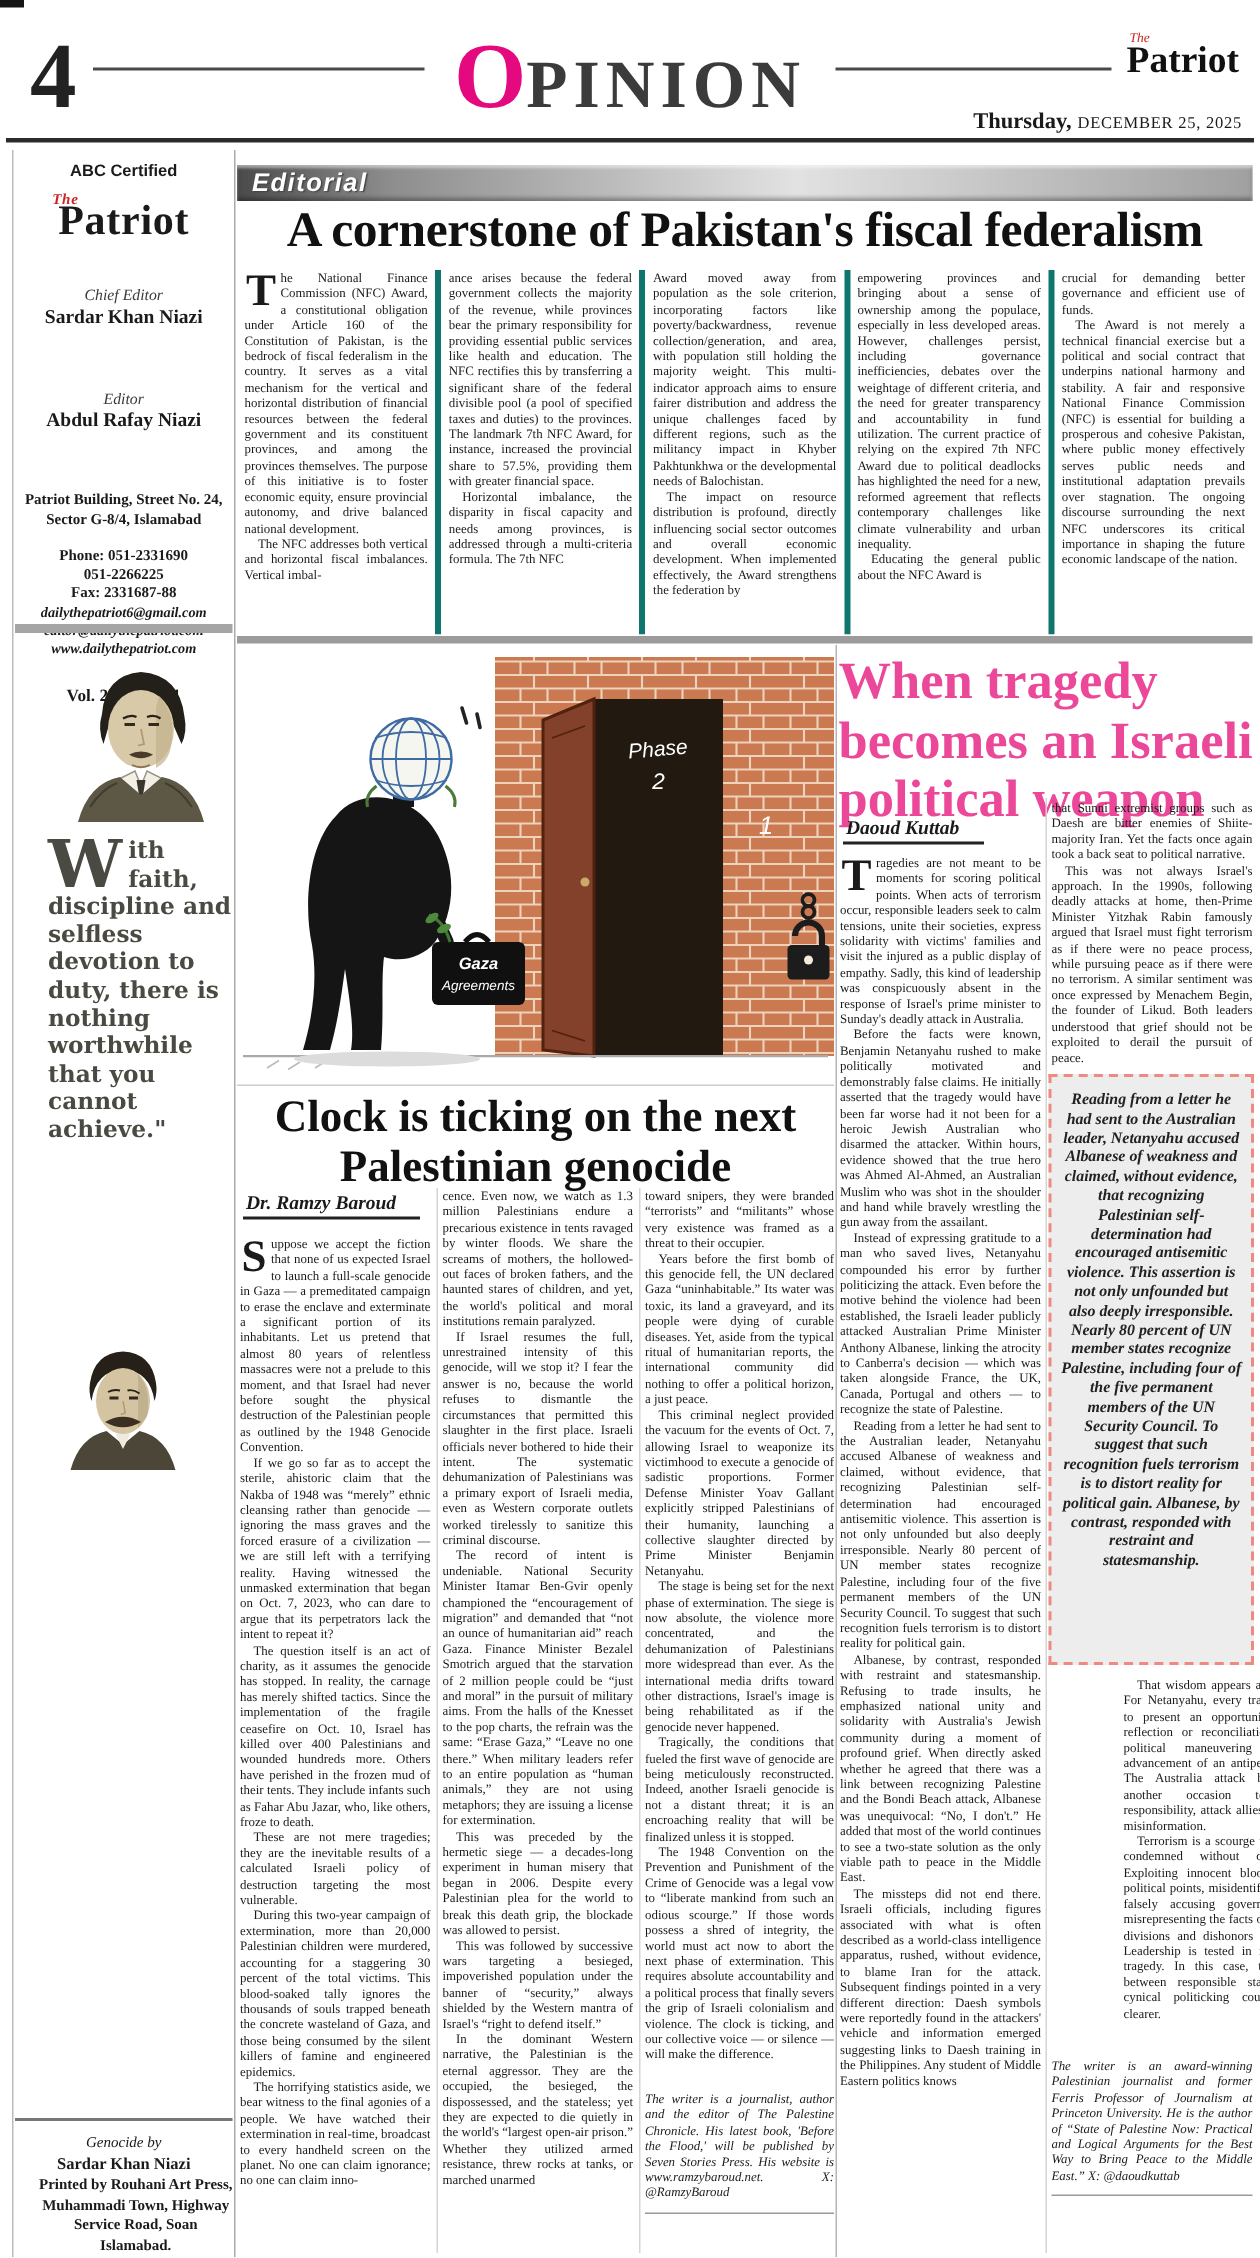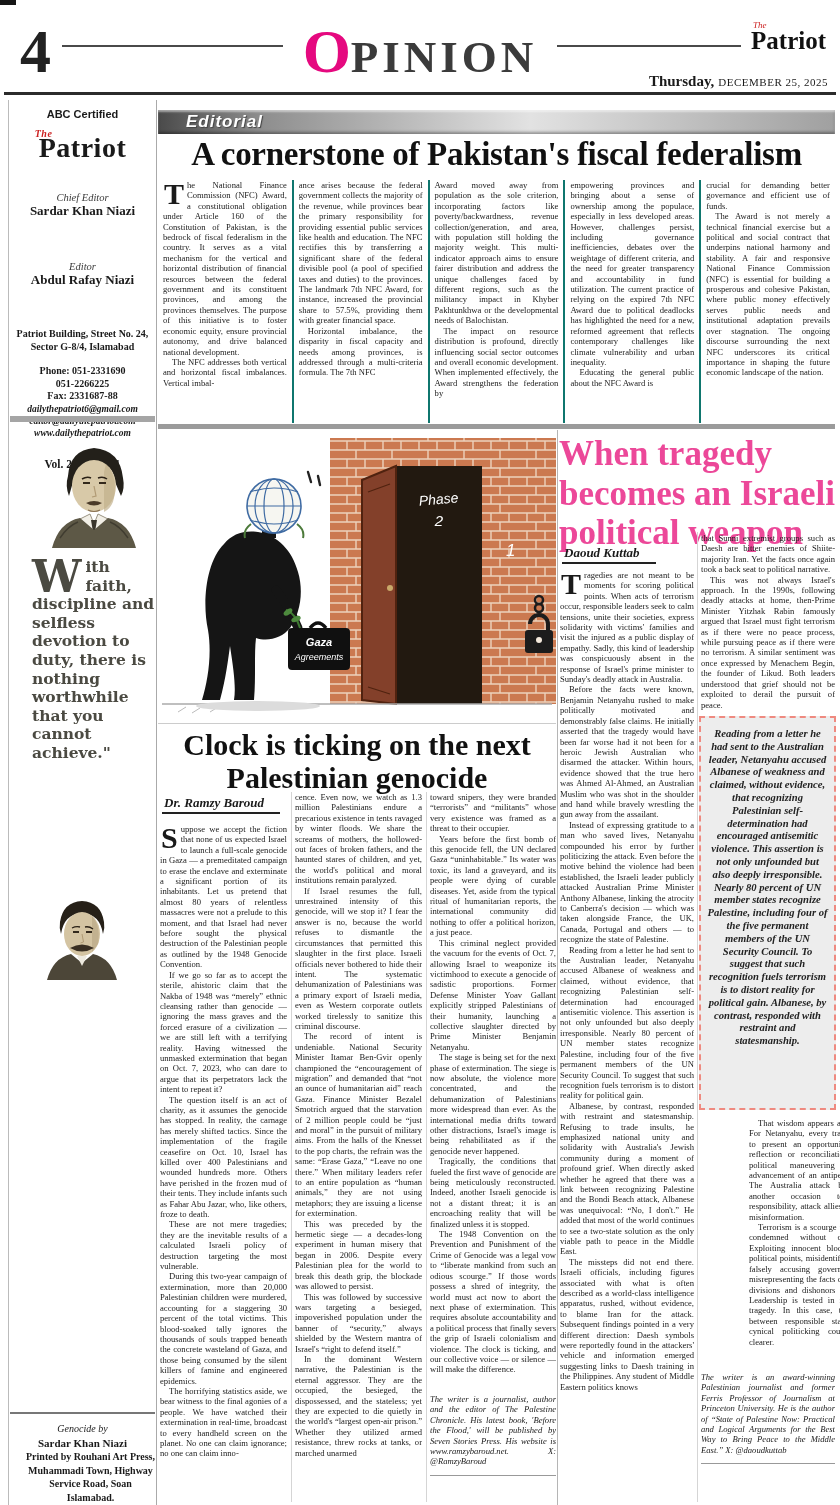--- a/index.html
+++ b/index.html
@@ -59,7 +59,7 @@
     background:linear-gradient(90deg,#4a4a4a 0%,#8d8d8d 15%,#e2e2e2 55%,#a0a0a0 100%);
     box-shadow:inset 0 2px 2px rgba(255,255,255,.5), inset 0 -2px 3px rgba(0,0,0,.35); }
   .edit-banner span { font-family:"Liberation Sans", sans-serif; font-style:italic; font-weight:bold;
-    font-size:17px; color:#fff; letter-spacing:1px; padding-left:28px; line-height:24px;
+    font-size:17px; color:#fff; letter-spacing:1px; padding-left:10px; line-height:24px;
     text-shadow:1px 1px 1px #444; display:inline-block; }
   .edit-headline { position:absolute; left:158px; top:136px; width:677px; text-align:center;
     font-size:33px; font-weight:bold; letter-spacing:-0.3px; color:#111; }

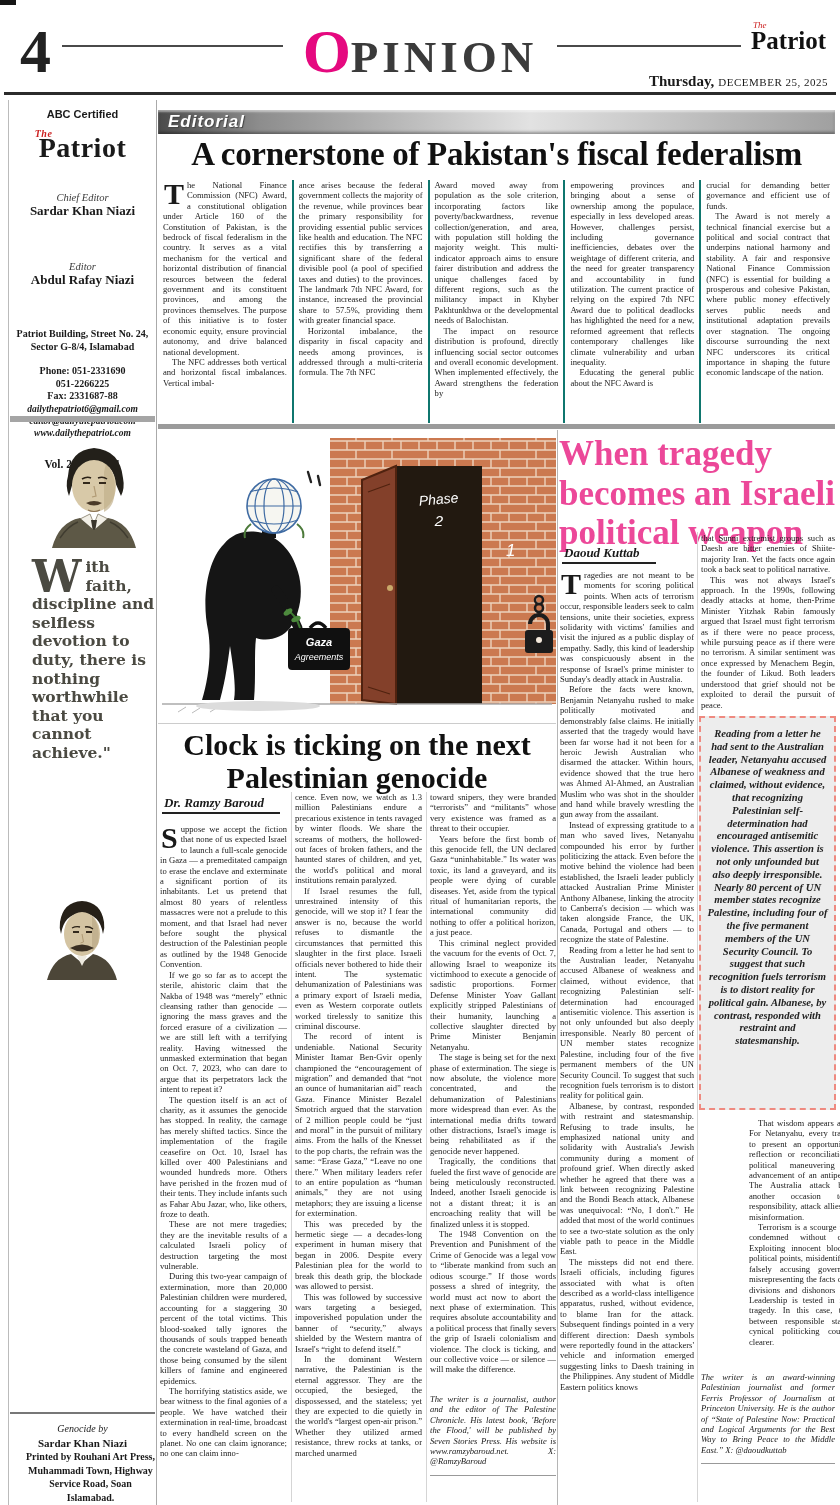--- a/index.html
+++ b/index.html
@@ -65,7 +65,7 @@
     font-size:33px; font-weight:bold; letter-spacing:-0.3px; color:#111; }
   .edit-cols { position:absolute; left:158px; top:180px; width:677px; height:243px; display:flex; overflow:hidden; }
   .edit-cols .col { flex:1; padding:0 5px; }
-  .edit-cols .col + .col { border-left:2px solid #0f766e; }
+  .edit-cols .col + .col { border-left:4px solid #0f766e; }
   .edit-bottombar { position:absolute; left:158px; top:424px; width:677px; height:5px; background:#9b9b9b; }
 
   

